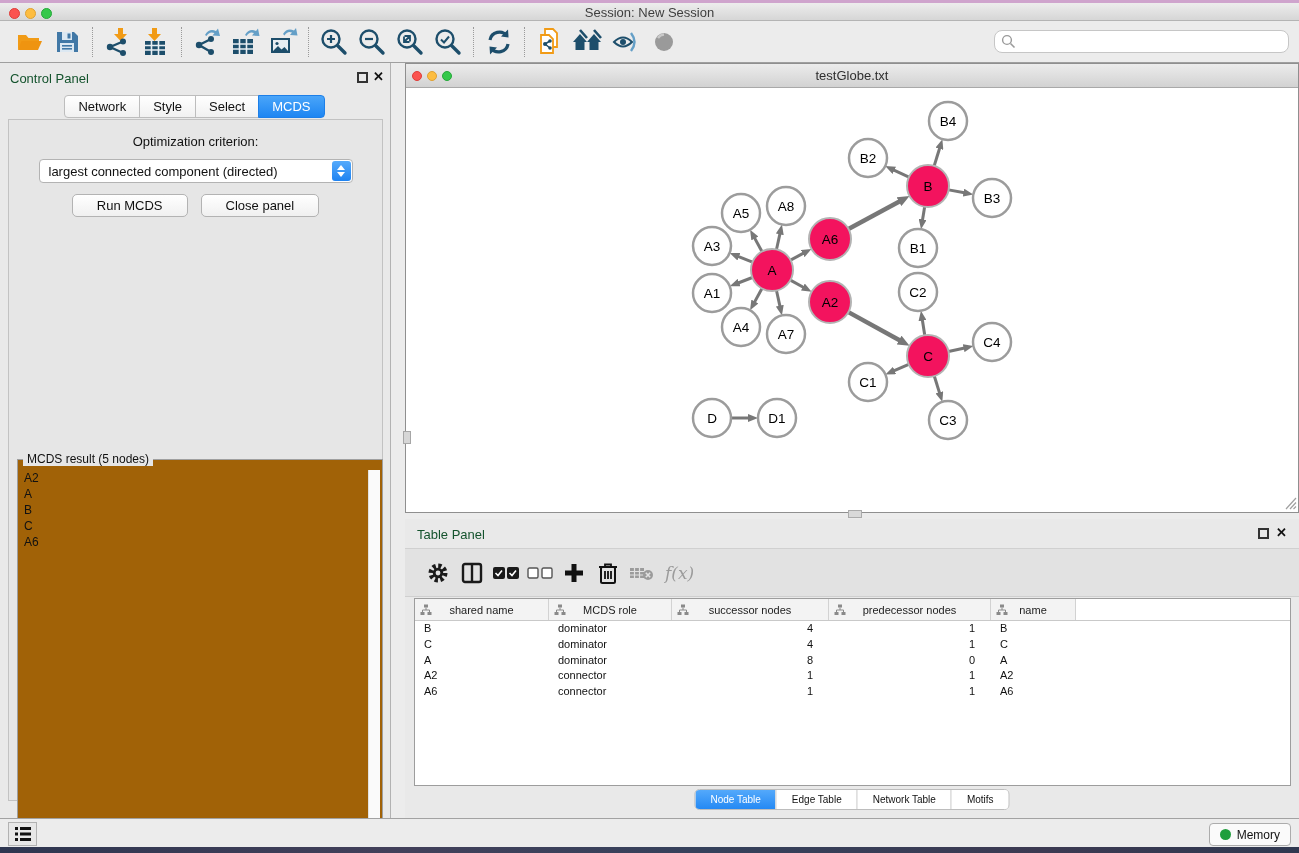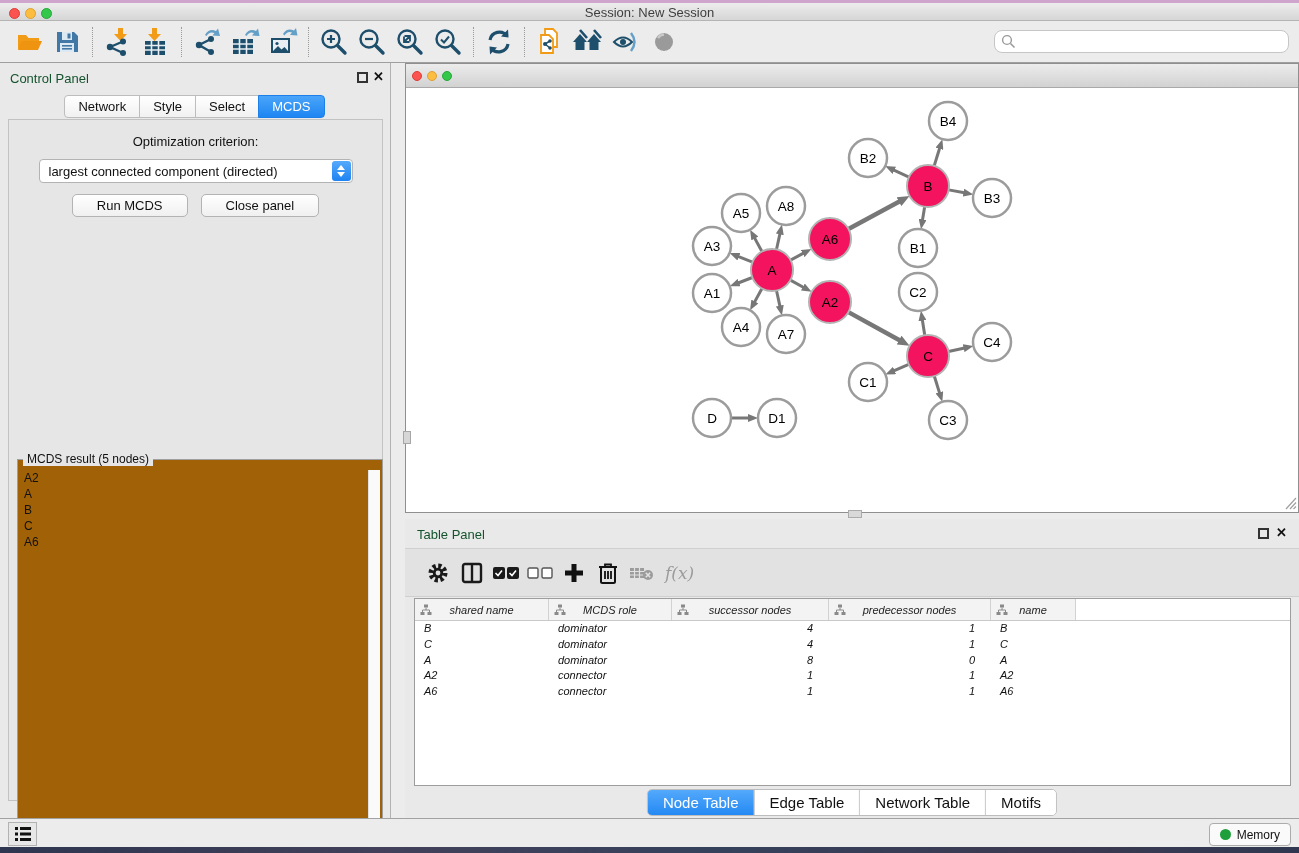--- a/index.html
+++ b/index.html
@@ -303,6 +303,7 @@
       <span class="tl2 red"></span>
       <span class="tl2 yel"></span>
       <span class="tl2 grn"></span>
+      <span class="title">testGlobe.txt</span>
     </div>
     <div class="net-canvas">
       <svg id="graph-svg" width="892" height="424" viewBox="0 0 892 424">

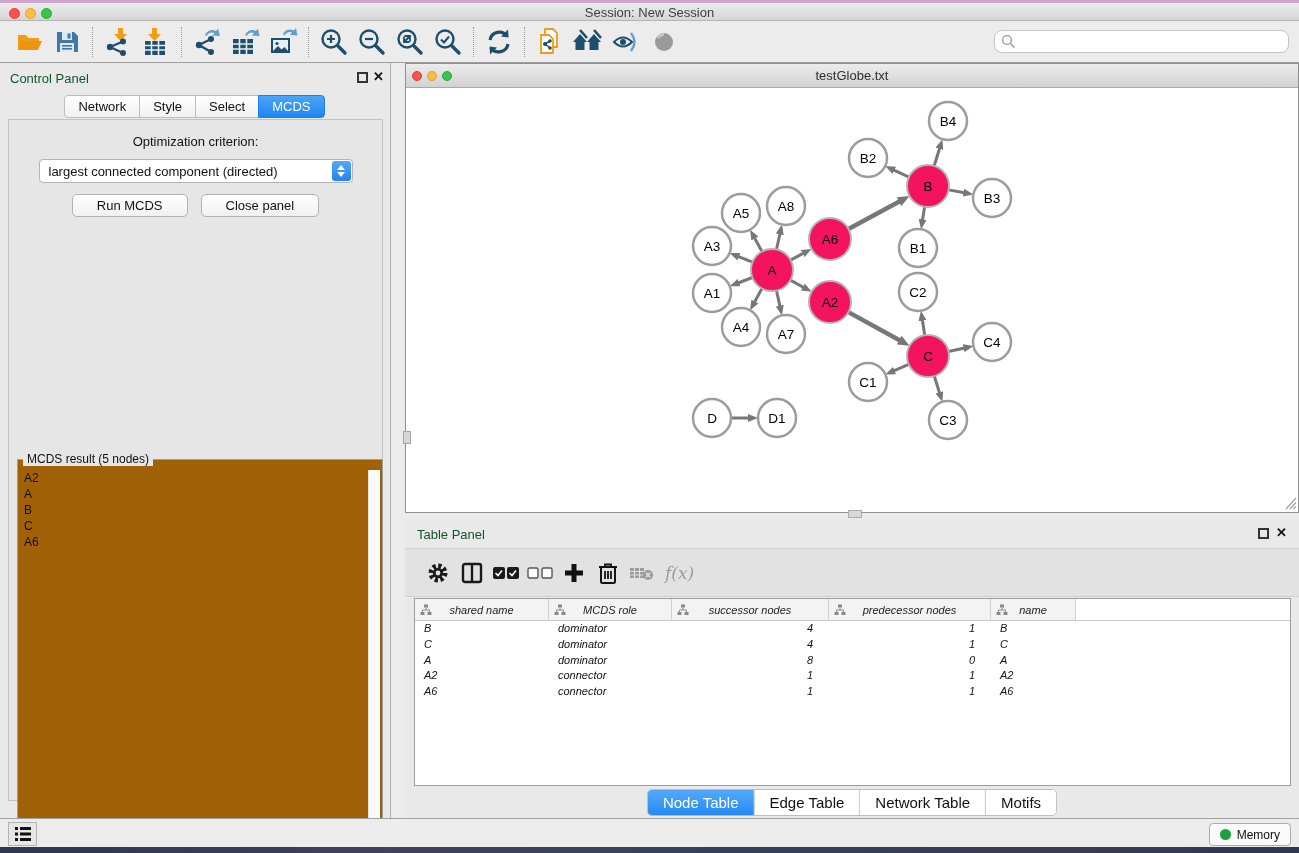--- a/index.html
+++ b/index.html
@@ -83,7 +83,7 @@
     border-top:1px solid #d0d0d0; border-bottom:1px solid #cfcfcf; display:flex; align-items:center; padding-left:16px; }
   .tp-btn { width:34px; height:34px; display:flex; align-items:center; justify-content:center; flex:0 0 auto; }
   .fx { font-family:"DejaVu Serif", serif; font-style:italic; font-size:17px; color:#9b9b9b; margin-left:6px; }
-  .ntable { position:absolute; left:9px; top:79px; width:877px; height:188px; background:#fff; border:1px solid #9d9d9d; overflow:hidden;font-style:italic; }
+  .ntable { position:absolute; left:9px; top:79px; width:877px; height:188px; background:#fff; border:1px solid #9d9d9d; overflow:hidden; }
   .thead { display:flex; height:22px; border-bottom:1px solid #c9c9c9; }
   .th { position:relative; background:#f3f3f3; border-right:1px solid #d2d2d2; font-size:11px; color:#222;
     display:flex; align-items:center; justify-content:center; }

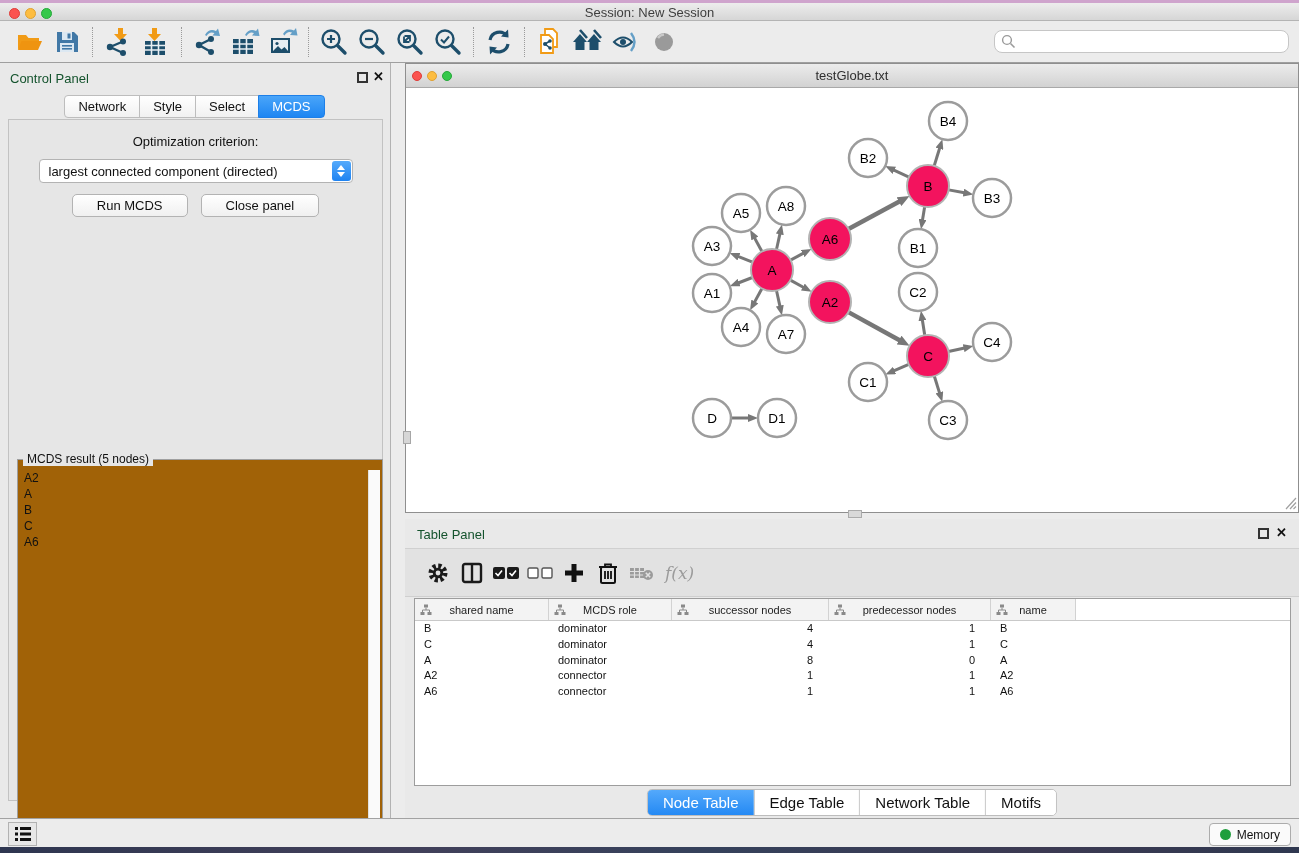--- a/index.html
+++ b/index.html
@@ -94,7 +94,7 @@
   .td.right { padding-right:16px; text-align:right; }
   .bottom-tabs { position:absolute; left:50%; transform:translateX(-50%); top:270px; display:flex;
     border:1px solid #bdbdbd; border-radius:5px; overflow:hidden; background:#fff; }
-  .btab { padding:4px 15px; font-size:15px; color:#111; border-left:1px solid #c9c9c9; background:#fff; }
+  .btab { padding:4px 15px; font-size:10px; color:#111; border-left:1px solid #c9c9c9; background:#fff; }
   .btab:first-child { border-left:none; }
   .btab.sel { background:linear-gradient(#54a9fb,#2489f4); color:#fff; }
 

